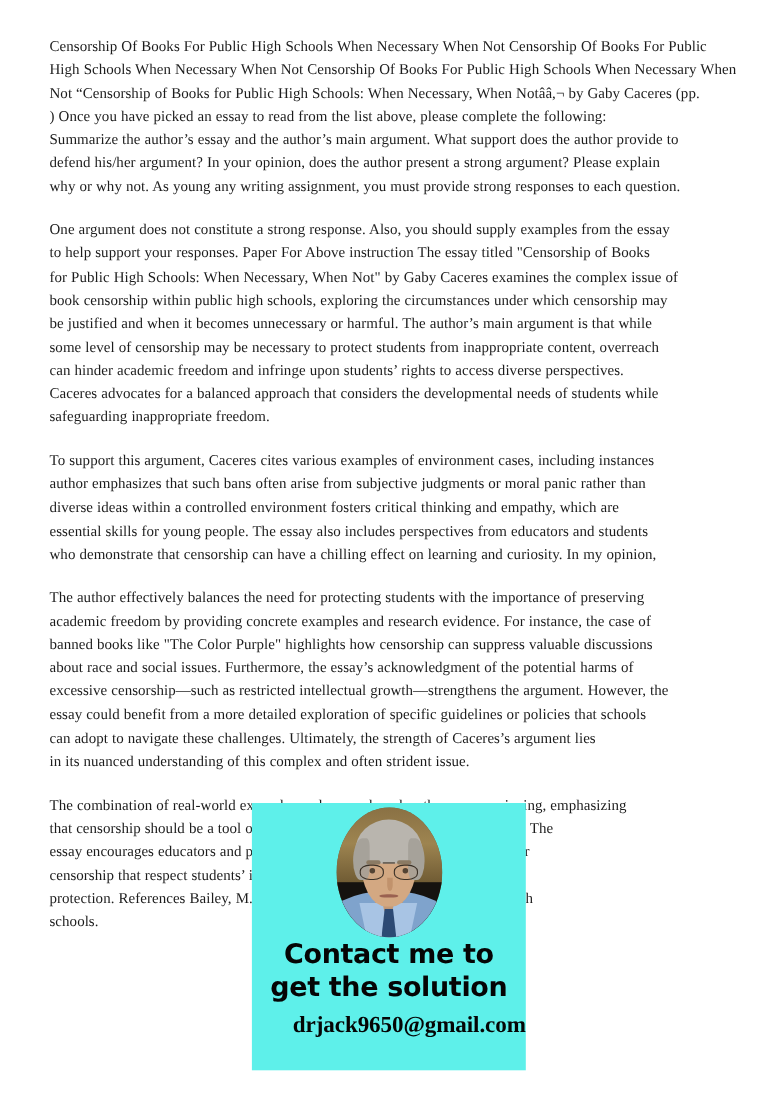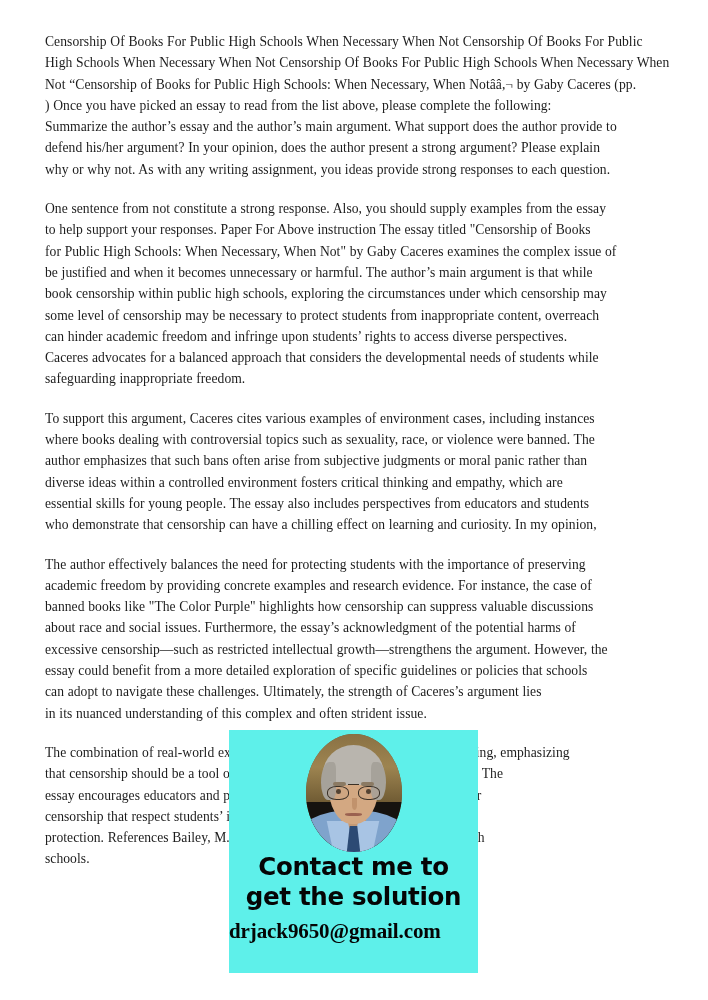--- a/index.html
+++ b/index.html
@@ -206,7 +206,7 @@
       <span class="ln">) Once you have picked an essay to read from the list above, please complete the following:</span>
       <span class="ln">Summarize the author’s essay and the author’s main argument. What support does the author provide to</span>
       <span class="ln">defend his/her argument? In your opinion, does the author present a strong argument? Please explain</span>
-      <span class="ln">why or why not. As with any writing assignment, you ideas provide strong responses to each question.</span>
+      <span class="ln">why or why not. As young any writing assignment, you must provide strong responses to each question.</span>
     </p>
 
     <p class="para">

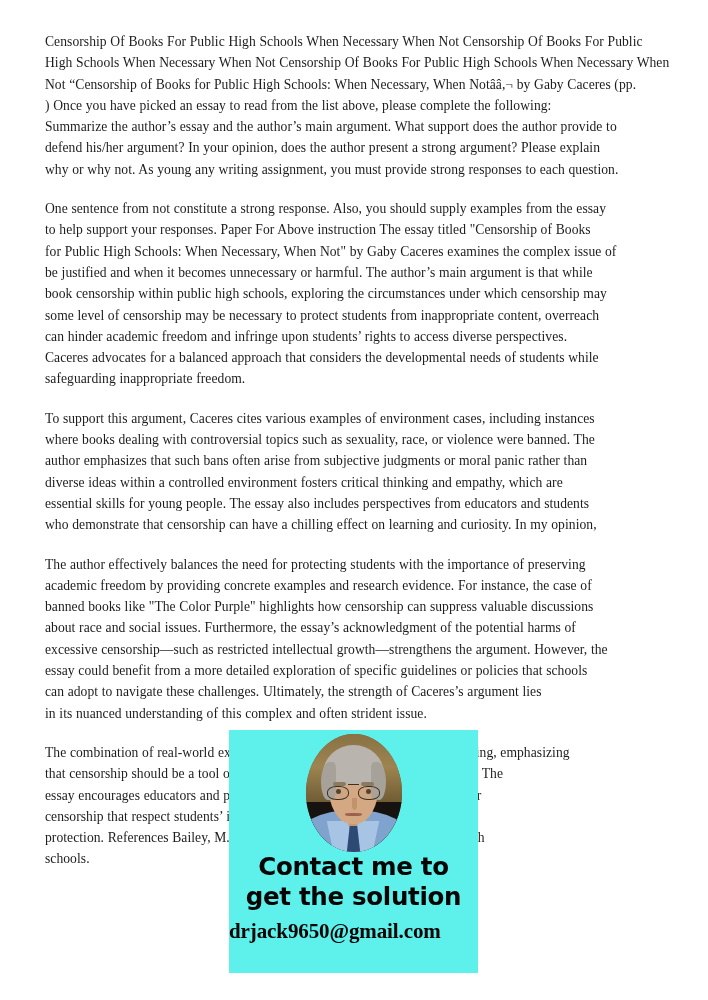--- a/index.html
+++ b/index.html
@@ -210,7 +210,7 @@
     </p>
 
     <p class="para">
-      <span class="ln">One sentence from not constitute a strong response. Also, you should supply examples from the essay</span>
+      <span class="ln">One argument does not constitute a strong response. Also, you should supply examples from the essay</span>
       <span class="ln">to help support your responses. Paper For Above instruction The essay titled "Censorship of Books</span>
       <span class="ln">for Public High Schools: When Necessary, When Not" by Gaby Caceres examines the complex issue of</span>
       <span class="ln">be justified and when it becomes unnecessary or harmful. The author’s main argument is that while</span>

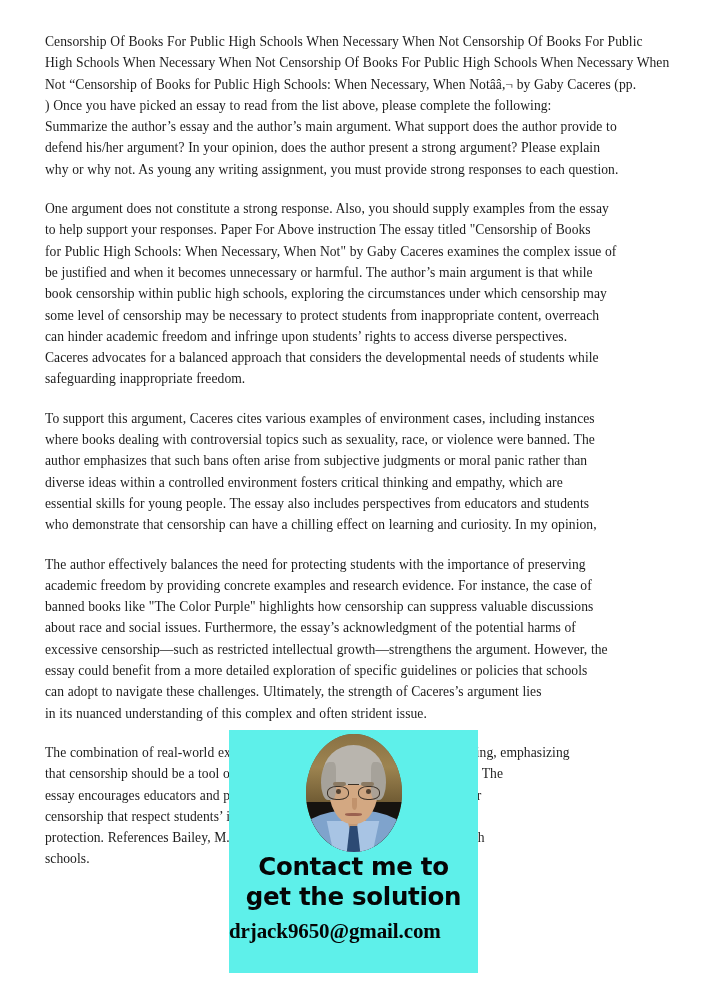--- a/index.html
+++ b/index.html
@@ -213,8 +213,8 @@
       <span class="ln">One argument does not constitute a strong response. Also, you should supply examples from the essay</span>
       <span class="ln">to help support your responses. Paper For Above instruction The essay titled "Censorship of Books</span>
       <span class="ln">for Public High Schools: When Necessary, When Not" by Gaby Caceres examines the complex issue of</span>
+      <span class="ln">book censorship within public high schools, exploring the circumstances under which censorship may</span>
       <span class="ln">be justified and when it becomes unnecessary or harmful. The author’s main argument is that while</span>
-      <span class="ln">book censorship within public high schools, exploring the circumstances under which censorship may</span>
       <span class="ln">some level of censorship may be necessary to protect students from inappropriate content, overreach</span>
       <span class="ln">can hinder academic freedom and infringe upon students’ rights to access diverse perspectives.</span>
       <span class="ln">Caceres advocates for a balanced approach that considers the developmental needs of students while</span>

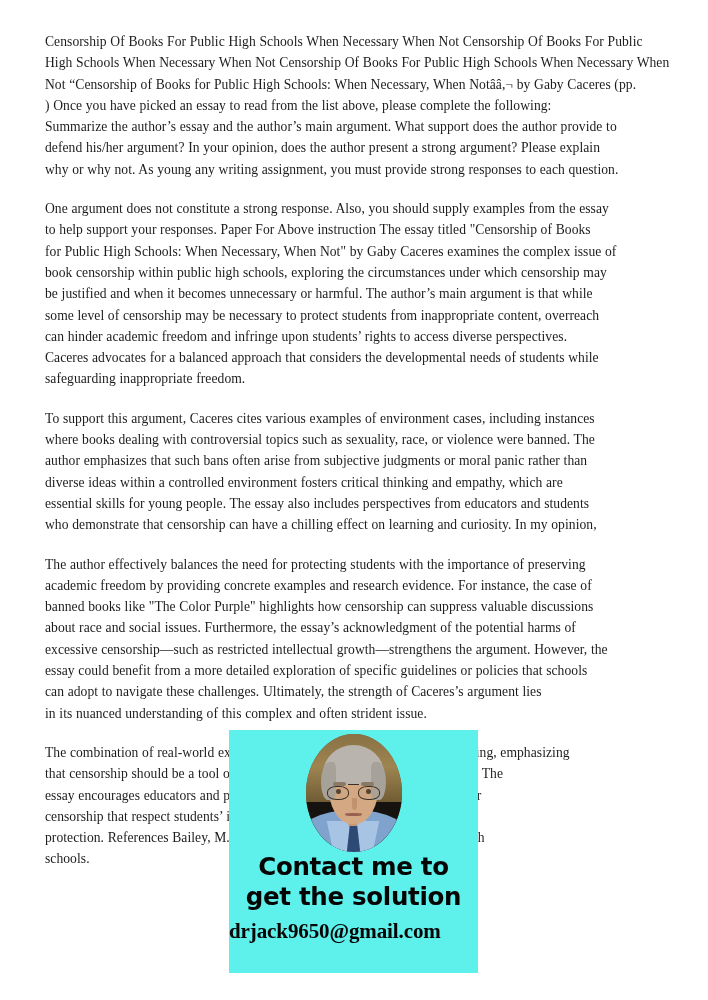--- a/index.html
+++ b/index.html
@@ -223,7 +223,6 @@
 
     <p class="para">
       <span class="ln">To support this argument, Caceres cites various examples of environment cases, including instances</span>
-      <span class="ln">where books dealing with controversial topics such as sexuality, race, or violence were banned. The</span>
       <span class="ln">author emphasizes that such bans often arise from subjective judgments or moral panic rather than</span>
       <span class="ln">diverse ideas within a controlled environment fosters critical thinking and empathy, which are</span>
       <span class="ln">essential skills for young people. The essay also includes perspectives from educators and students</span>

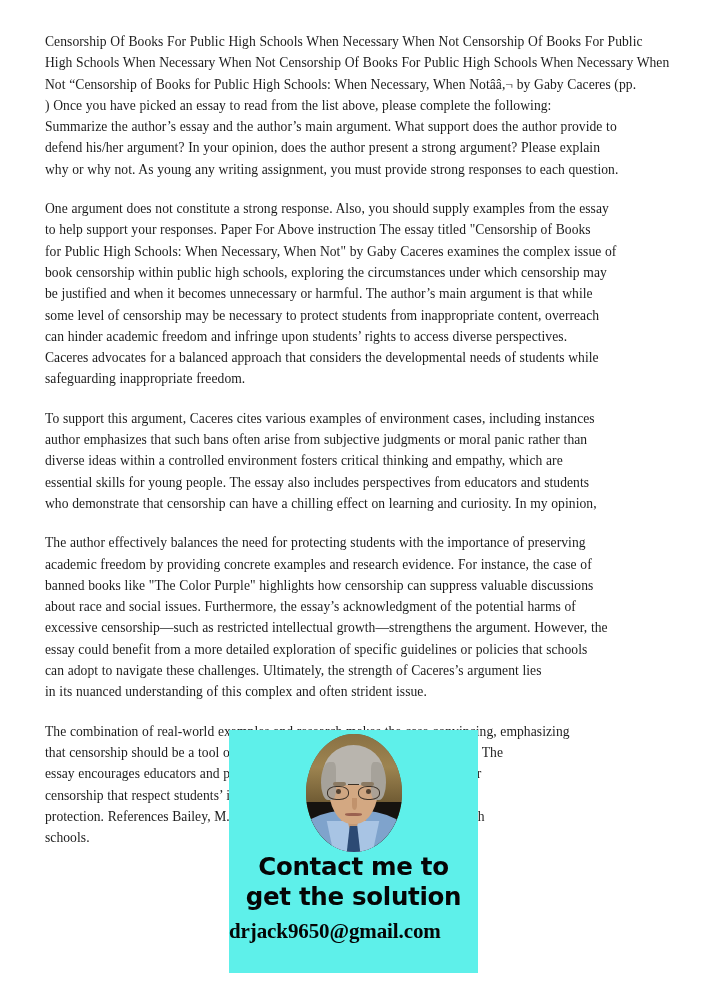--- a/index.html
+++ b/index.html
@@ -187,7 +187,7 @@
     font-size: 21px;
     line-height: 26px;
     color: #050505;
-    text-align: left;
+    text-align: right;
     margin-top: 6px;
     letter-spacing: -0.1px;
   }

